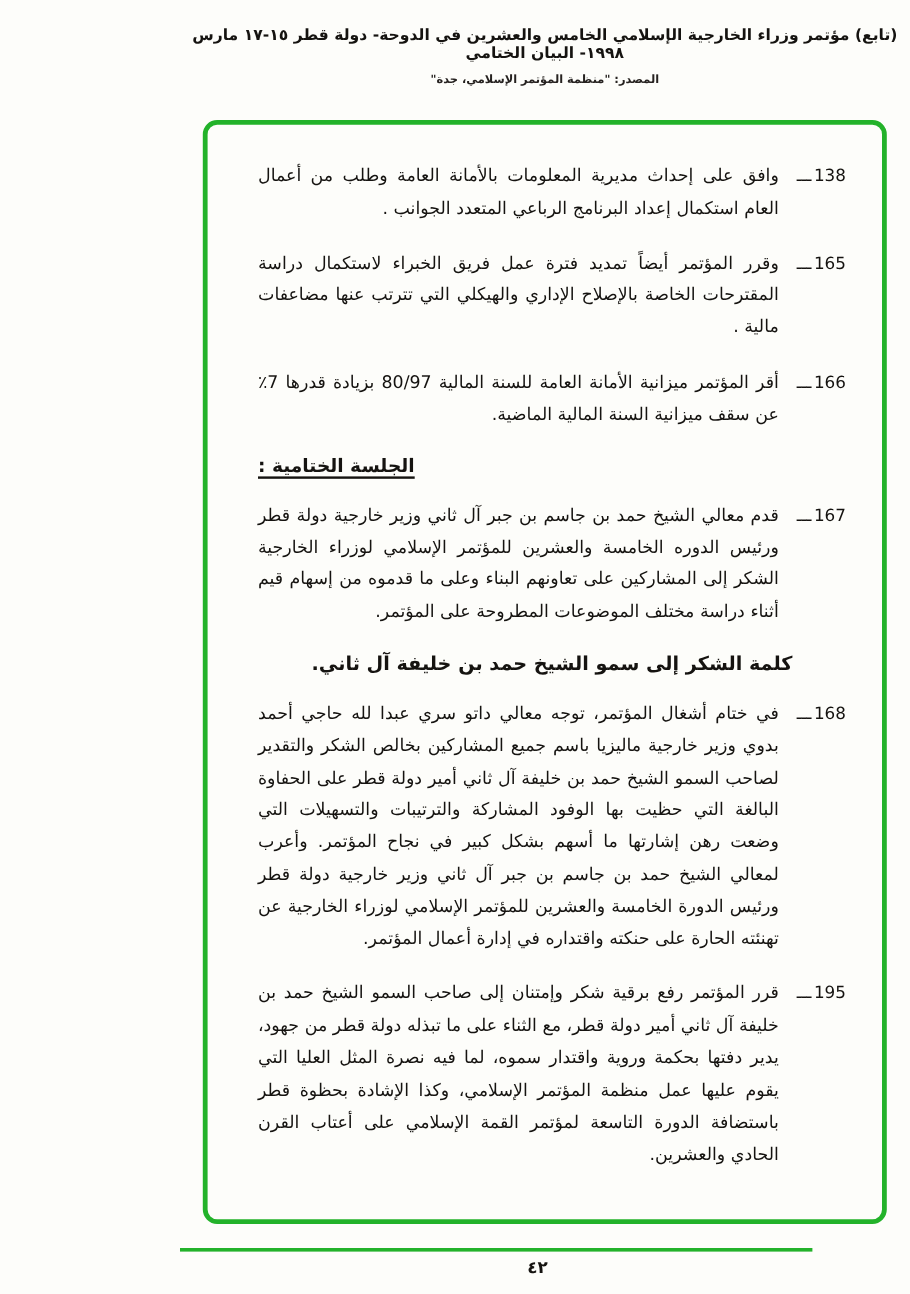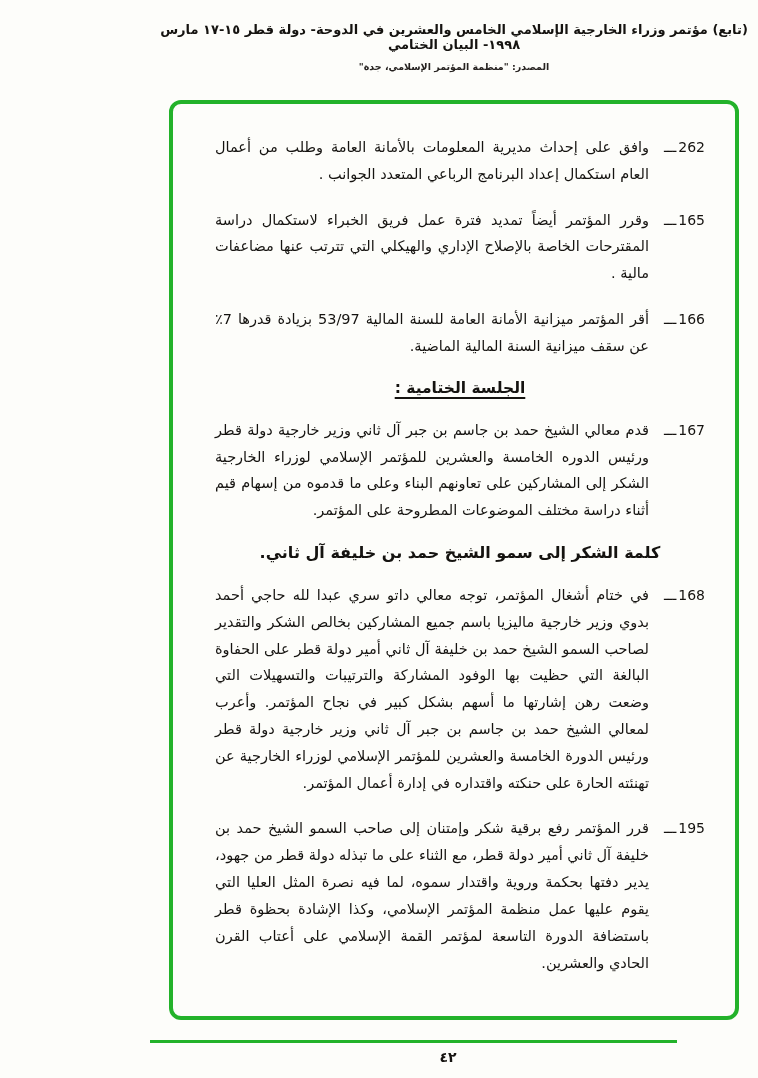--- a/index.html
+++ b/index.html
@@ -86,7 +86,7 @@
 
   <div class="content-box" id="sections">
       <div class="item">
-        <div class="item-marker"><span>262</span><span class="dash">ـــ</span></div>
+        <div class="item-marker"><span>138</span><span class="dash">ـــ</span></div>
         <div class="item-text">وافق على إحداث مديرية المعلومات بالأمانة العامة وطلب من أعمال العام استكمال إعداد البرنامج الرباعي المتعدد الجوانب .</div>
       </div>
       <div class="item">

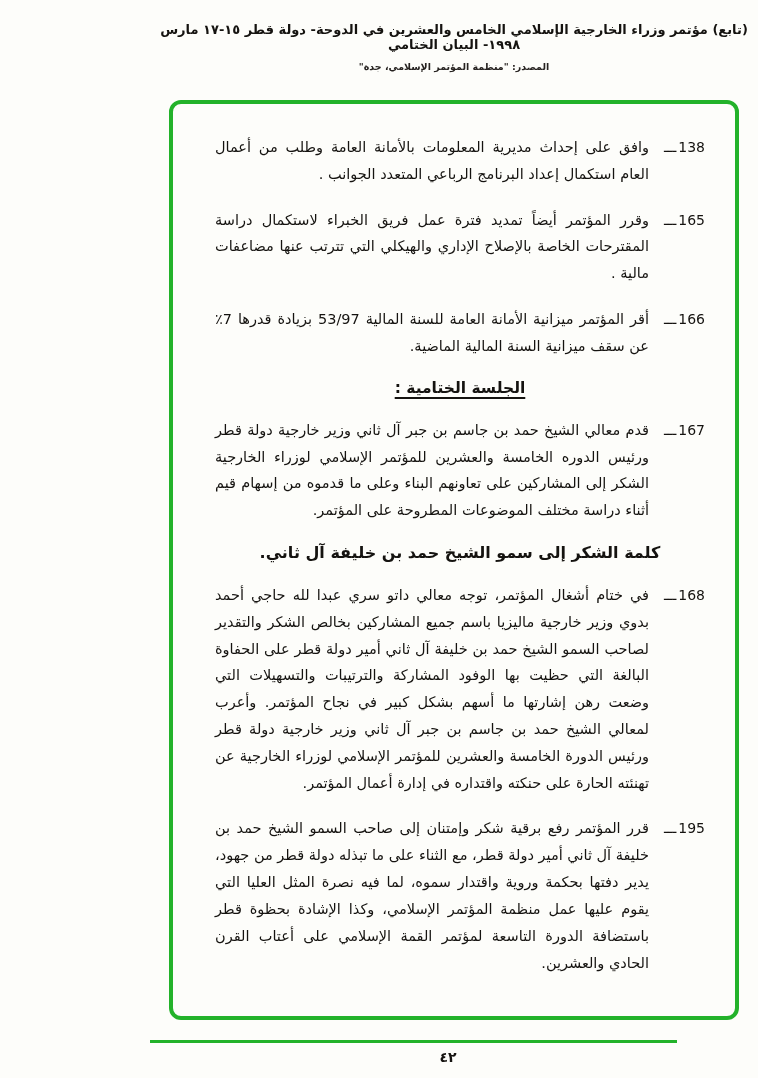--- a/index.html
+++ b/index.html
@@ -95,7 +95,7 @@
       </div>
       <div class="item">
         <div class="item-marker"><span>166</span><span class="dash">ـــ</span></div>
-        <div class="item-text">أقر المؤتمر ميزانية الأمانة العامة للسنة المالية 53/97 بزيادة قدرها 7٪ عن سقف ميزانية السنة المالية الماضية.</div>
+        <div class="item-text">أقر المؤتمر ميزانية الأمانة العامة للسنة المالية 80/97 بزيادة قدرها 7٪ عن سقف ميزانية السنة المالية الماضية.</div>
       </div>
       <div class="heading underline-right">الجلسة الختامية :</div>
       <div class="item">

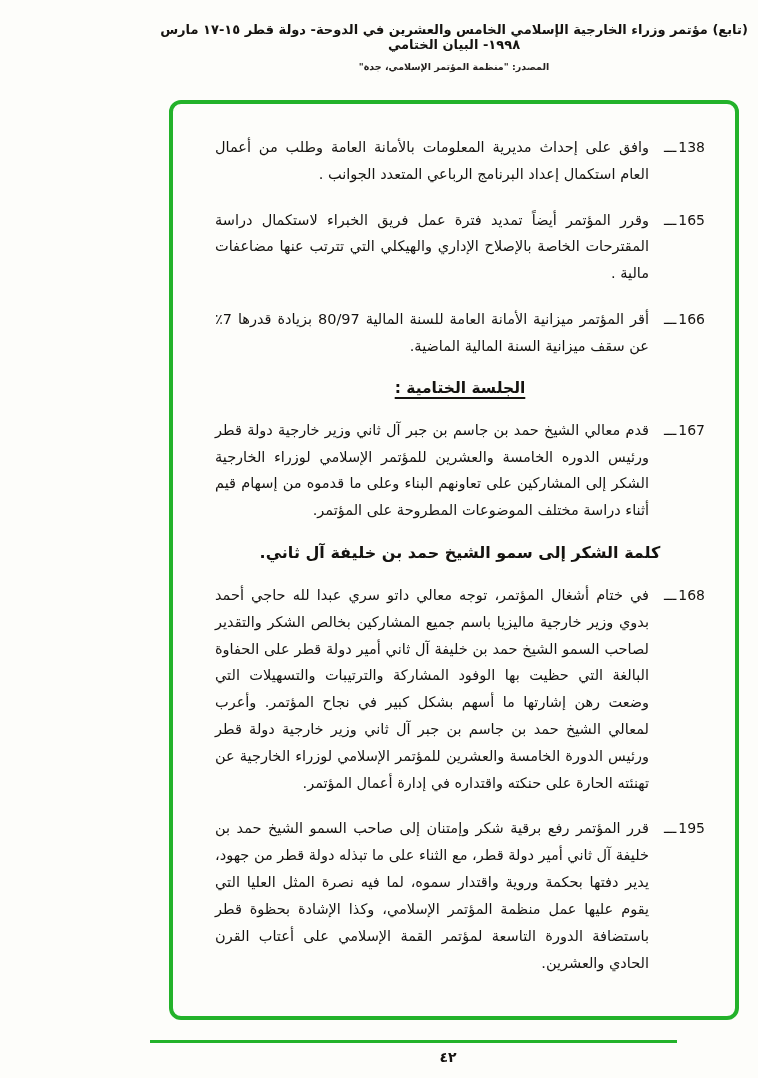--- a/index.html
+++ b/index.html
@@ -52,7 +52,7 @@
 
   .heading { font-weight: bold; margin: 2px 0 20px 0; }
   .heading.underline-right {
-    text-align: center;
+    text-align: left;
     font-size: 15.5px;
     text-decoration: underline;
     text-decoration-thickness: 2px;

